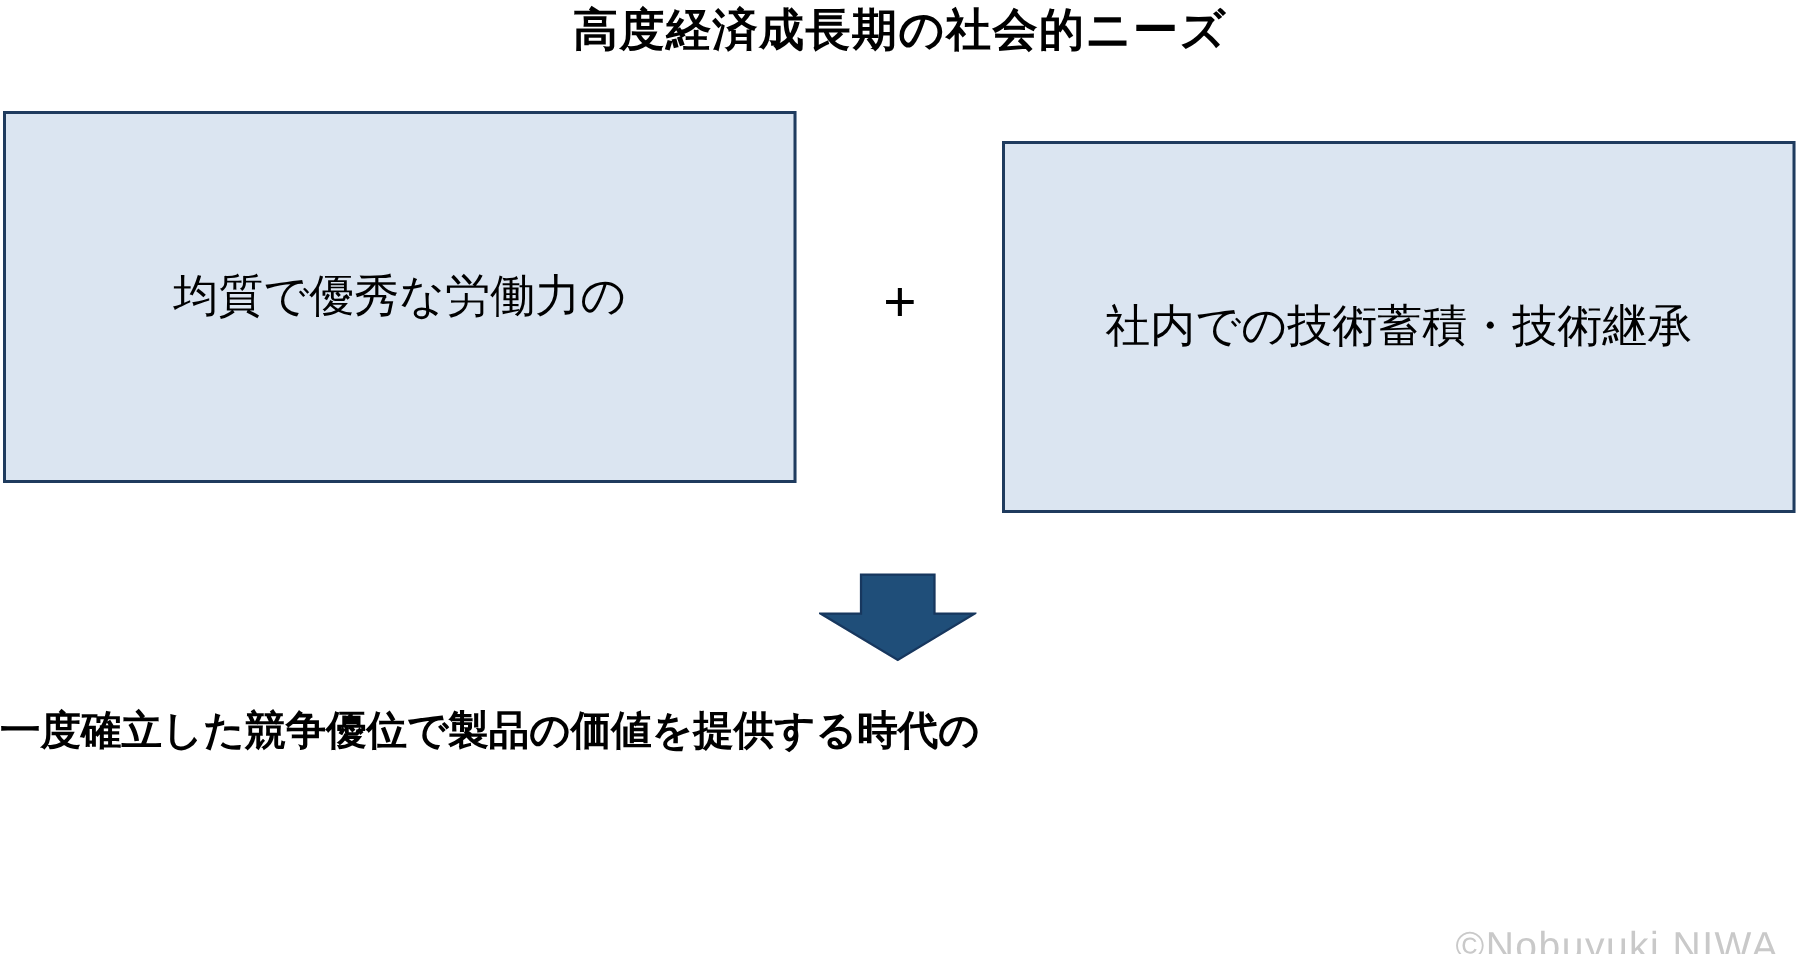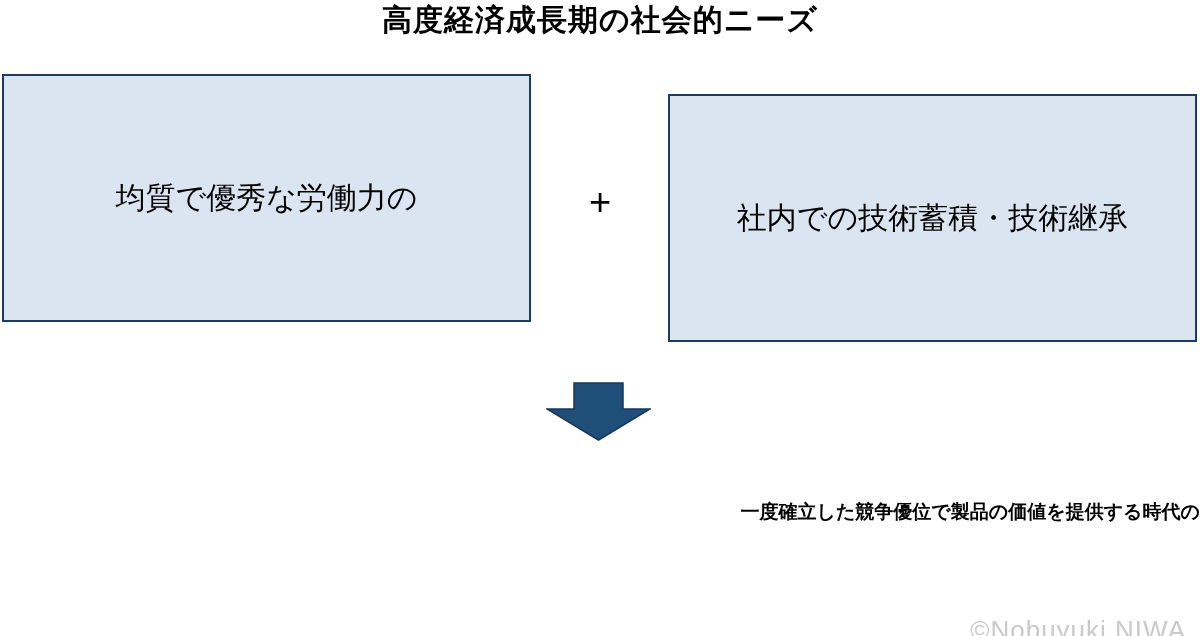--- a/index.html
+++ b/index.html
@@ -72,9 +72,9 @@
 
   .conclusion {
     position: absolute;
-    left: 0; top: 495px; width: 1200px;
-    text-align: right;
-    font-size: 19px;
+    left: 0; top: 470px; width: 1200px;
+    text-align: left;
+    font-size: 27px;
     font-weight: bold;
     line-height: 34px;
   }

